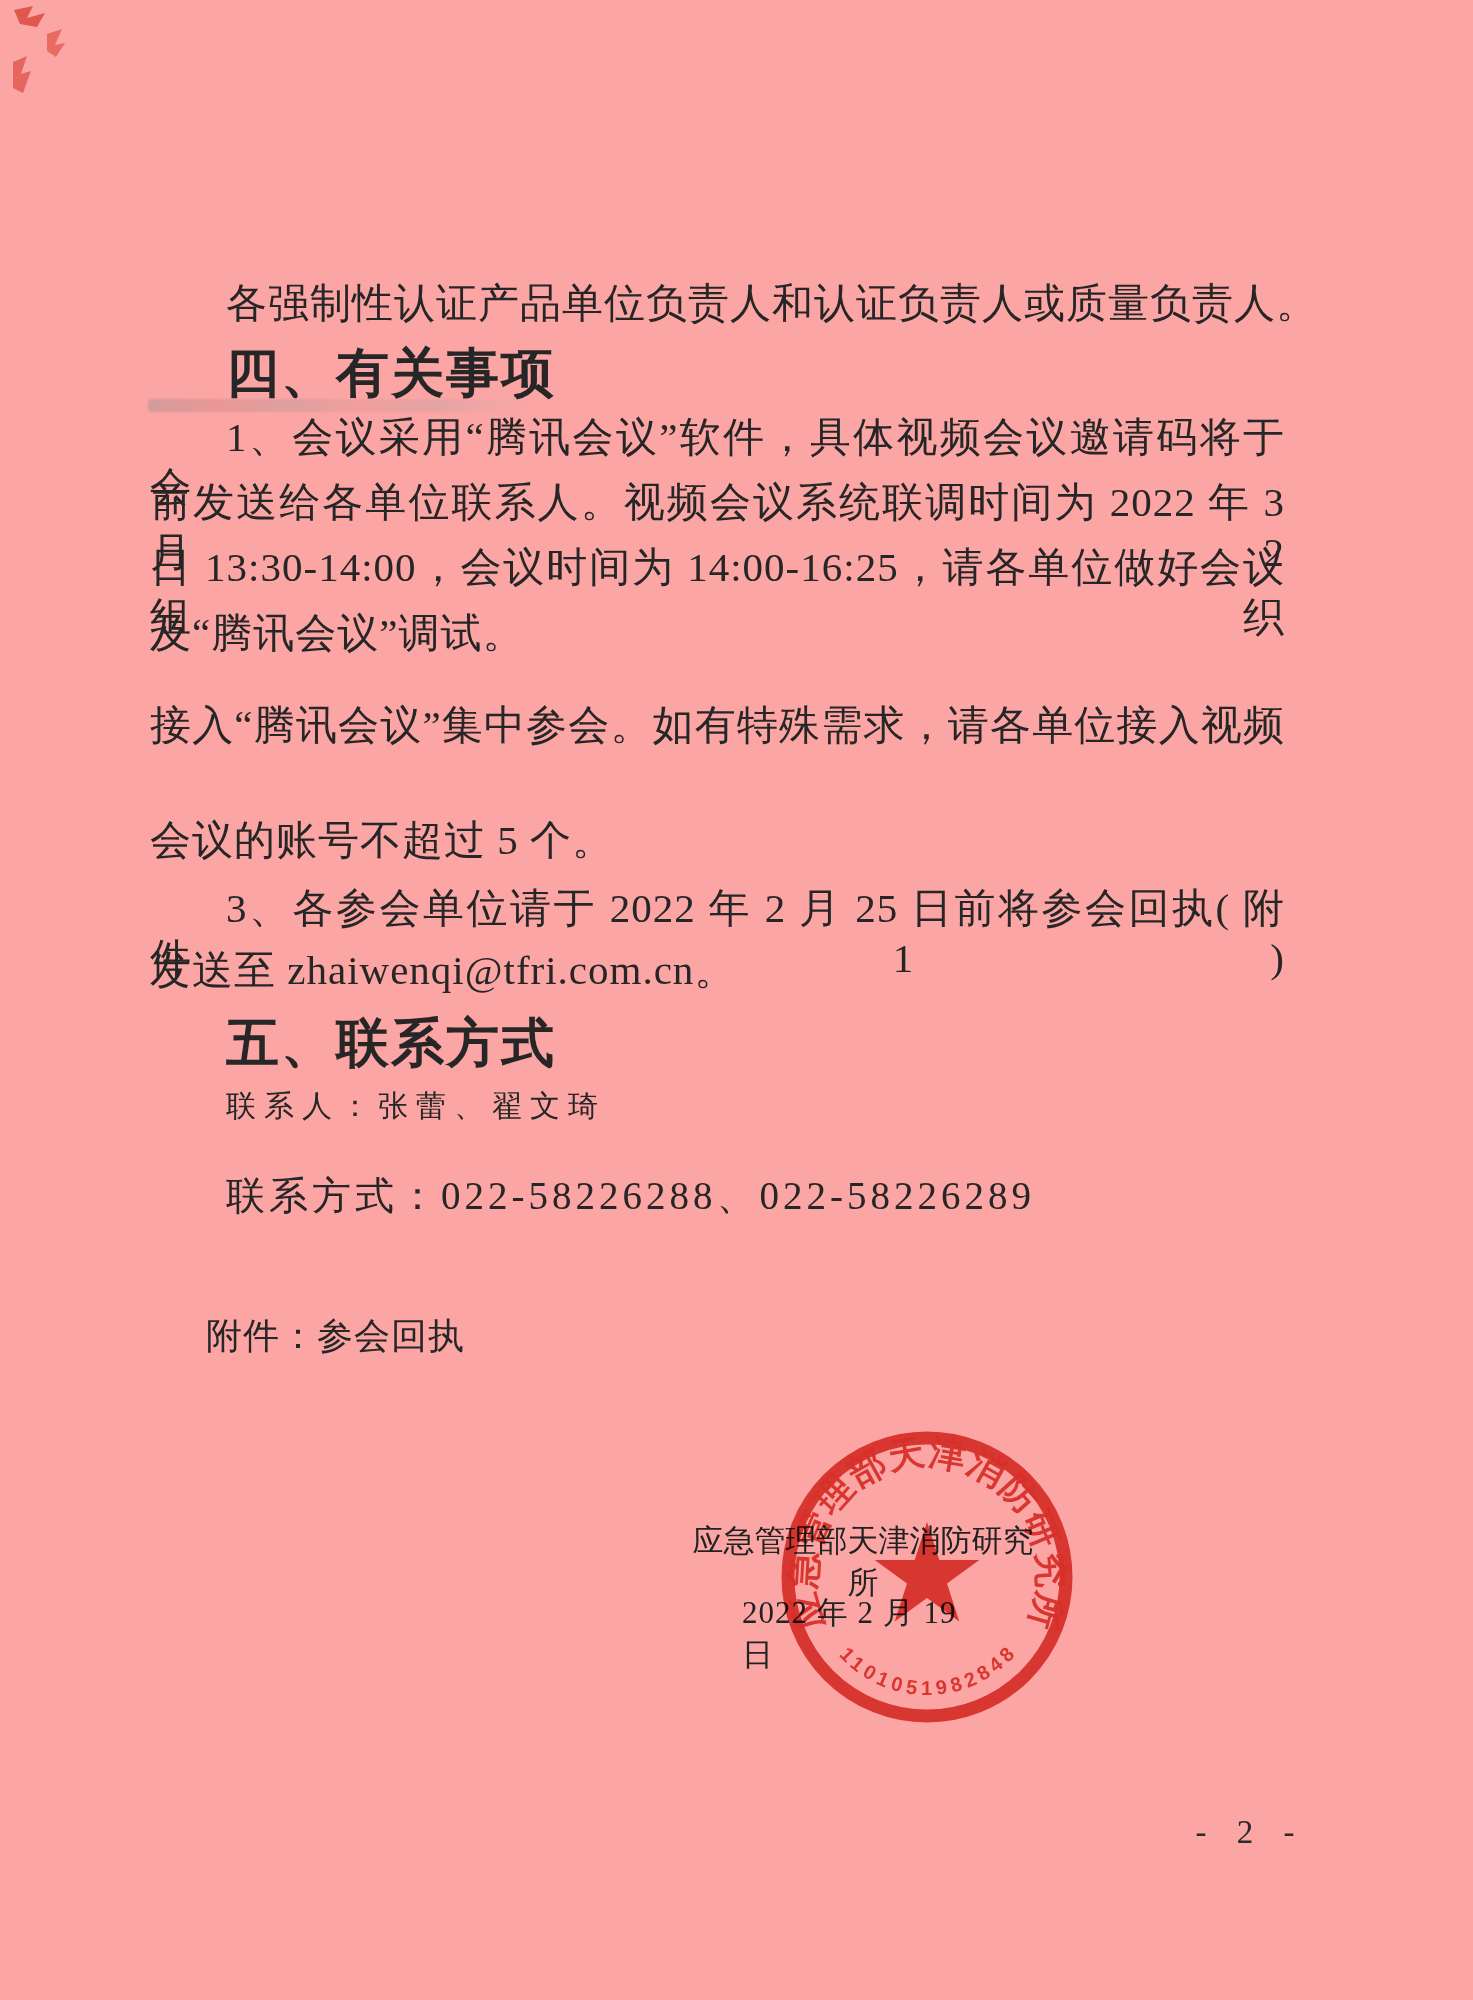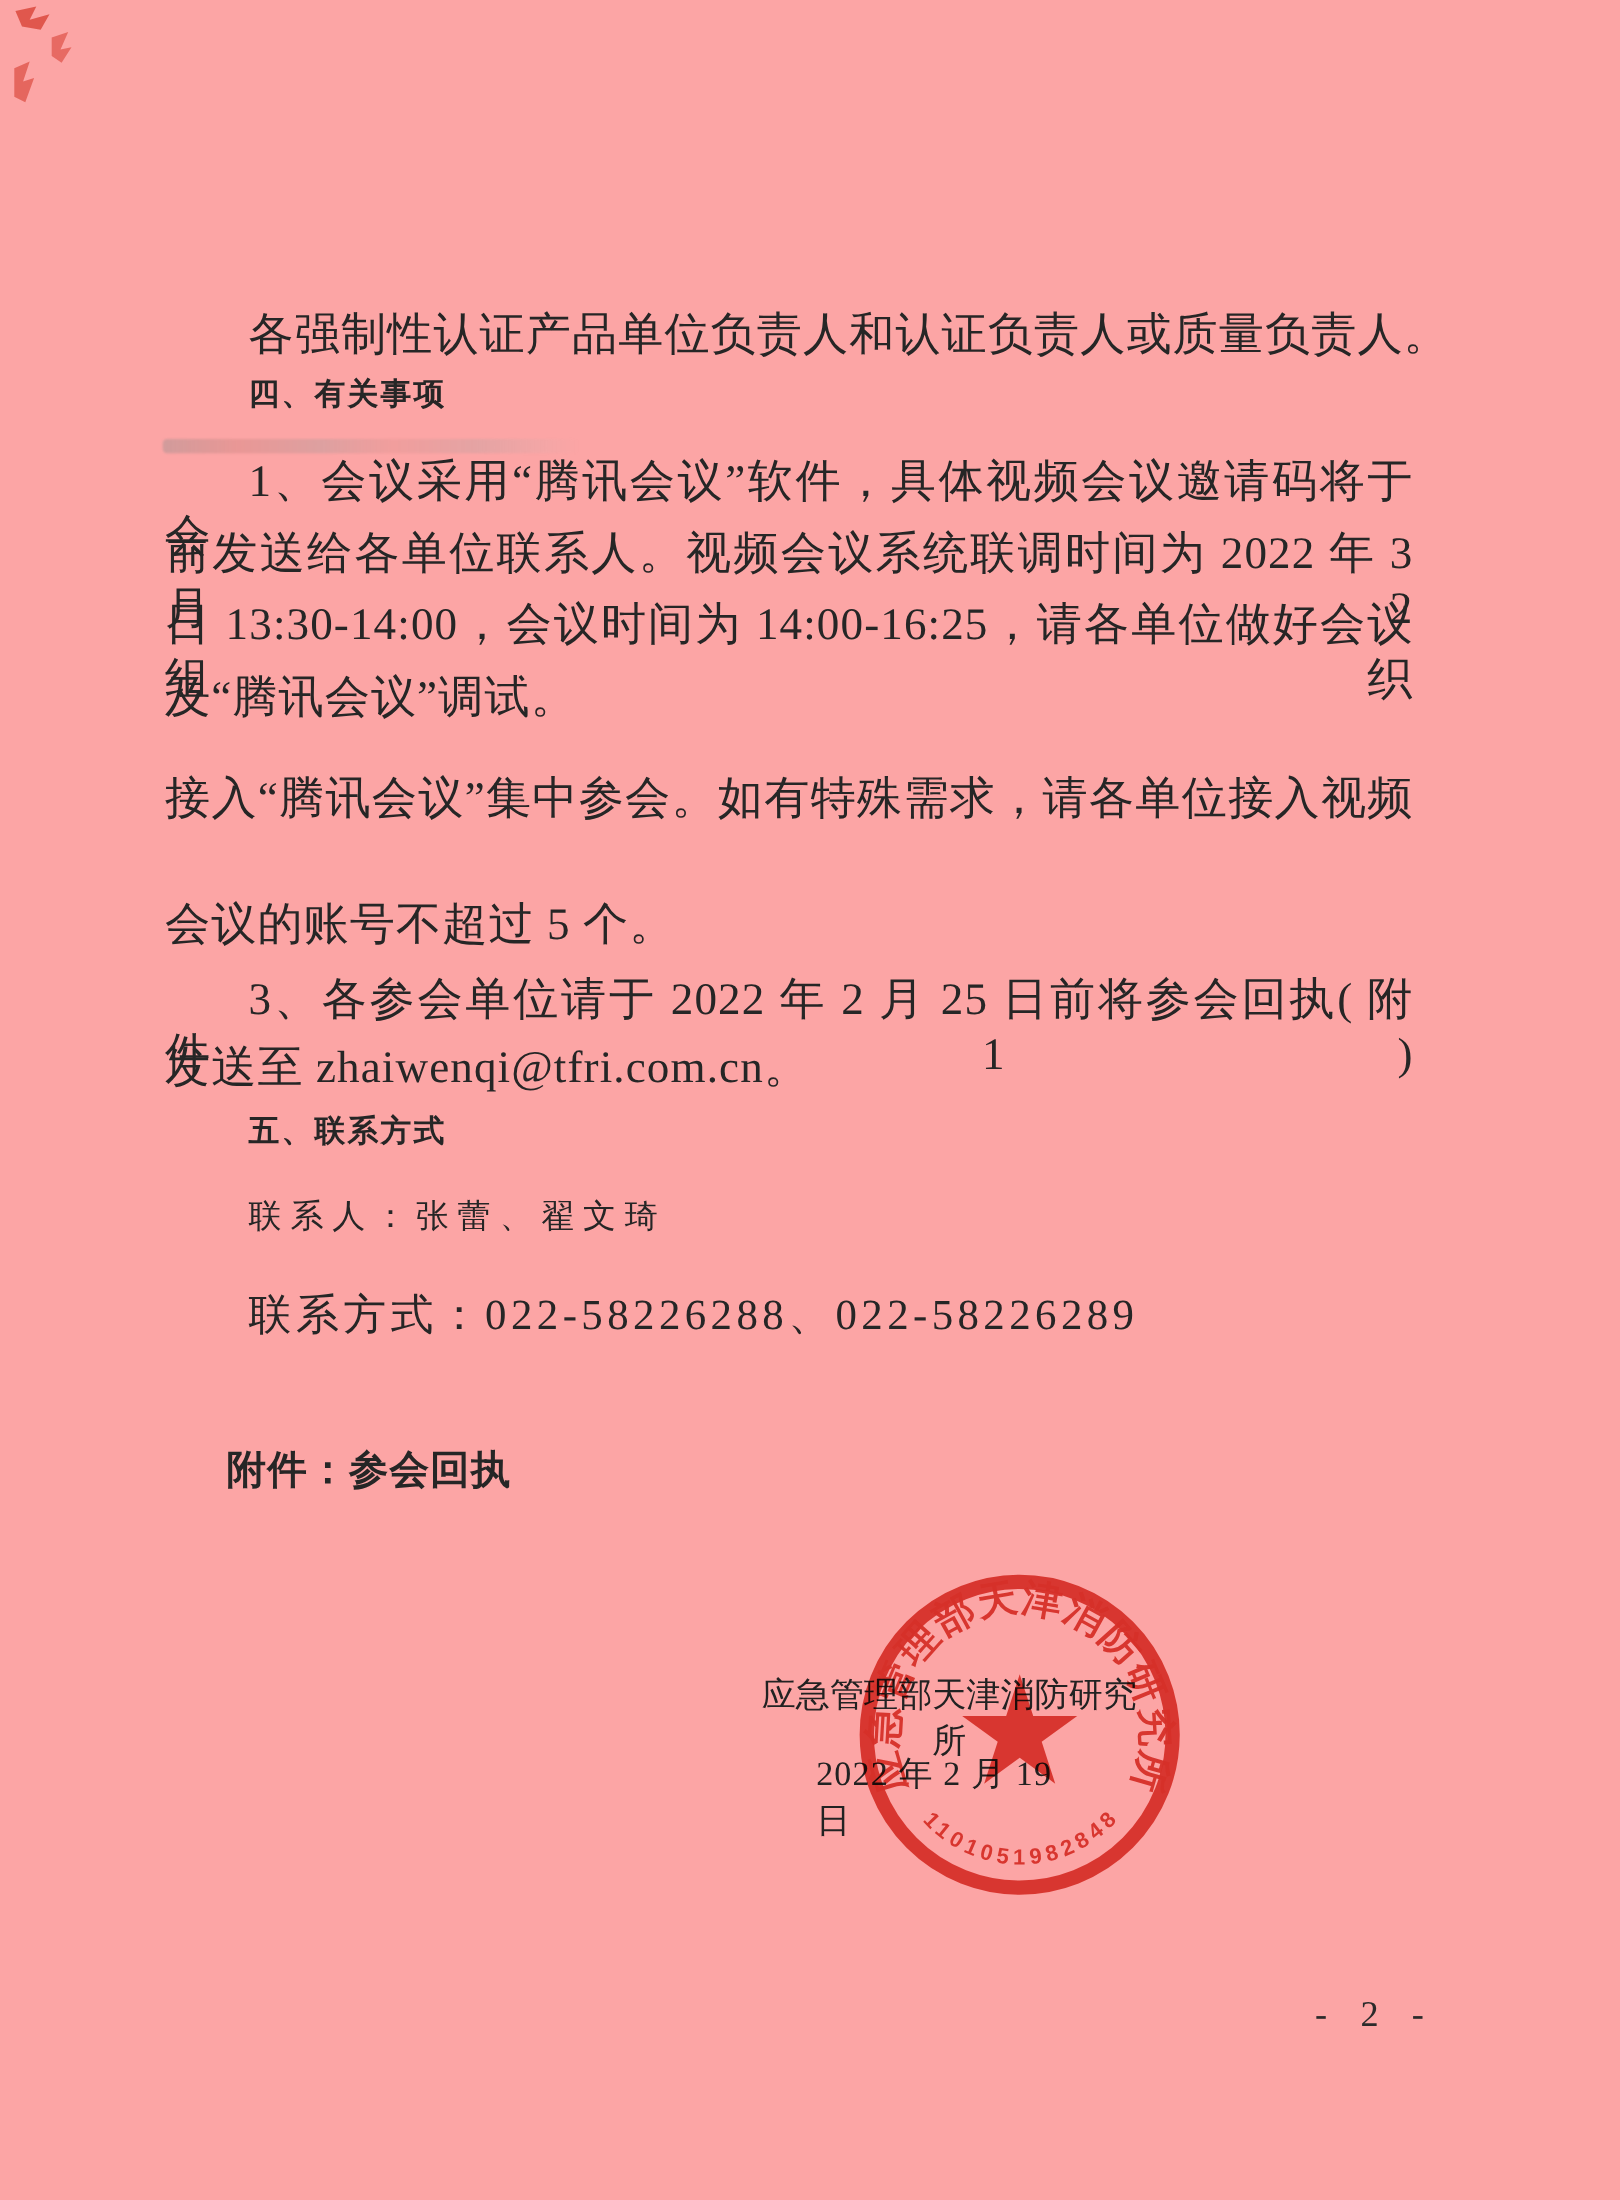--- a/index.html
+++ b/index.html
@@ -30,7 +30,7 @@
   .h{ 
     font-family:Liberation Sans, sans-serif;
     font-weight:bold;
-    font-size:28px;
+    font-size:53px;
     letter-spacing:2px;
     text-indent:76px;
   }

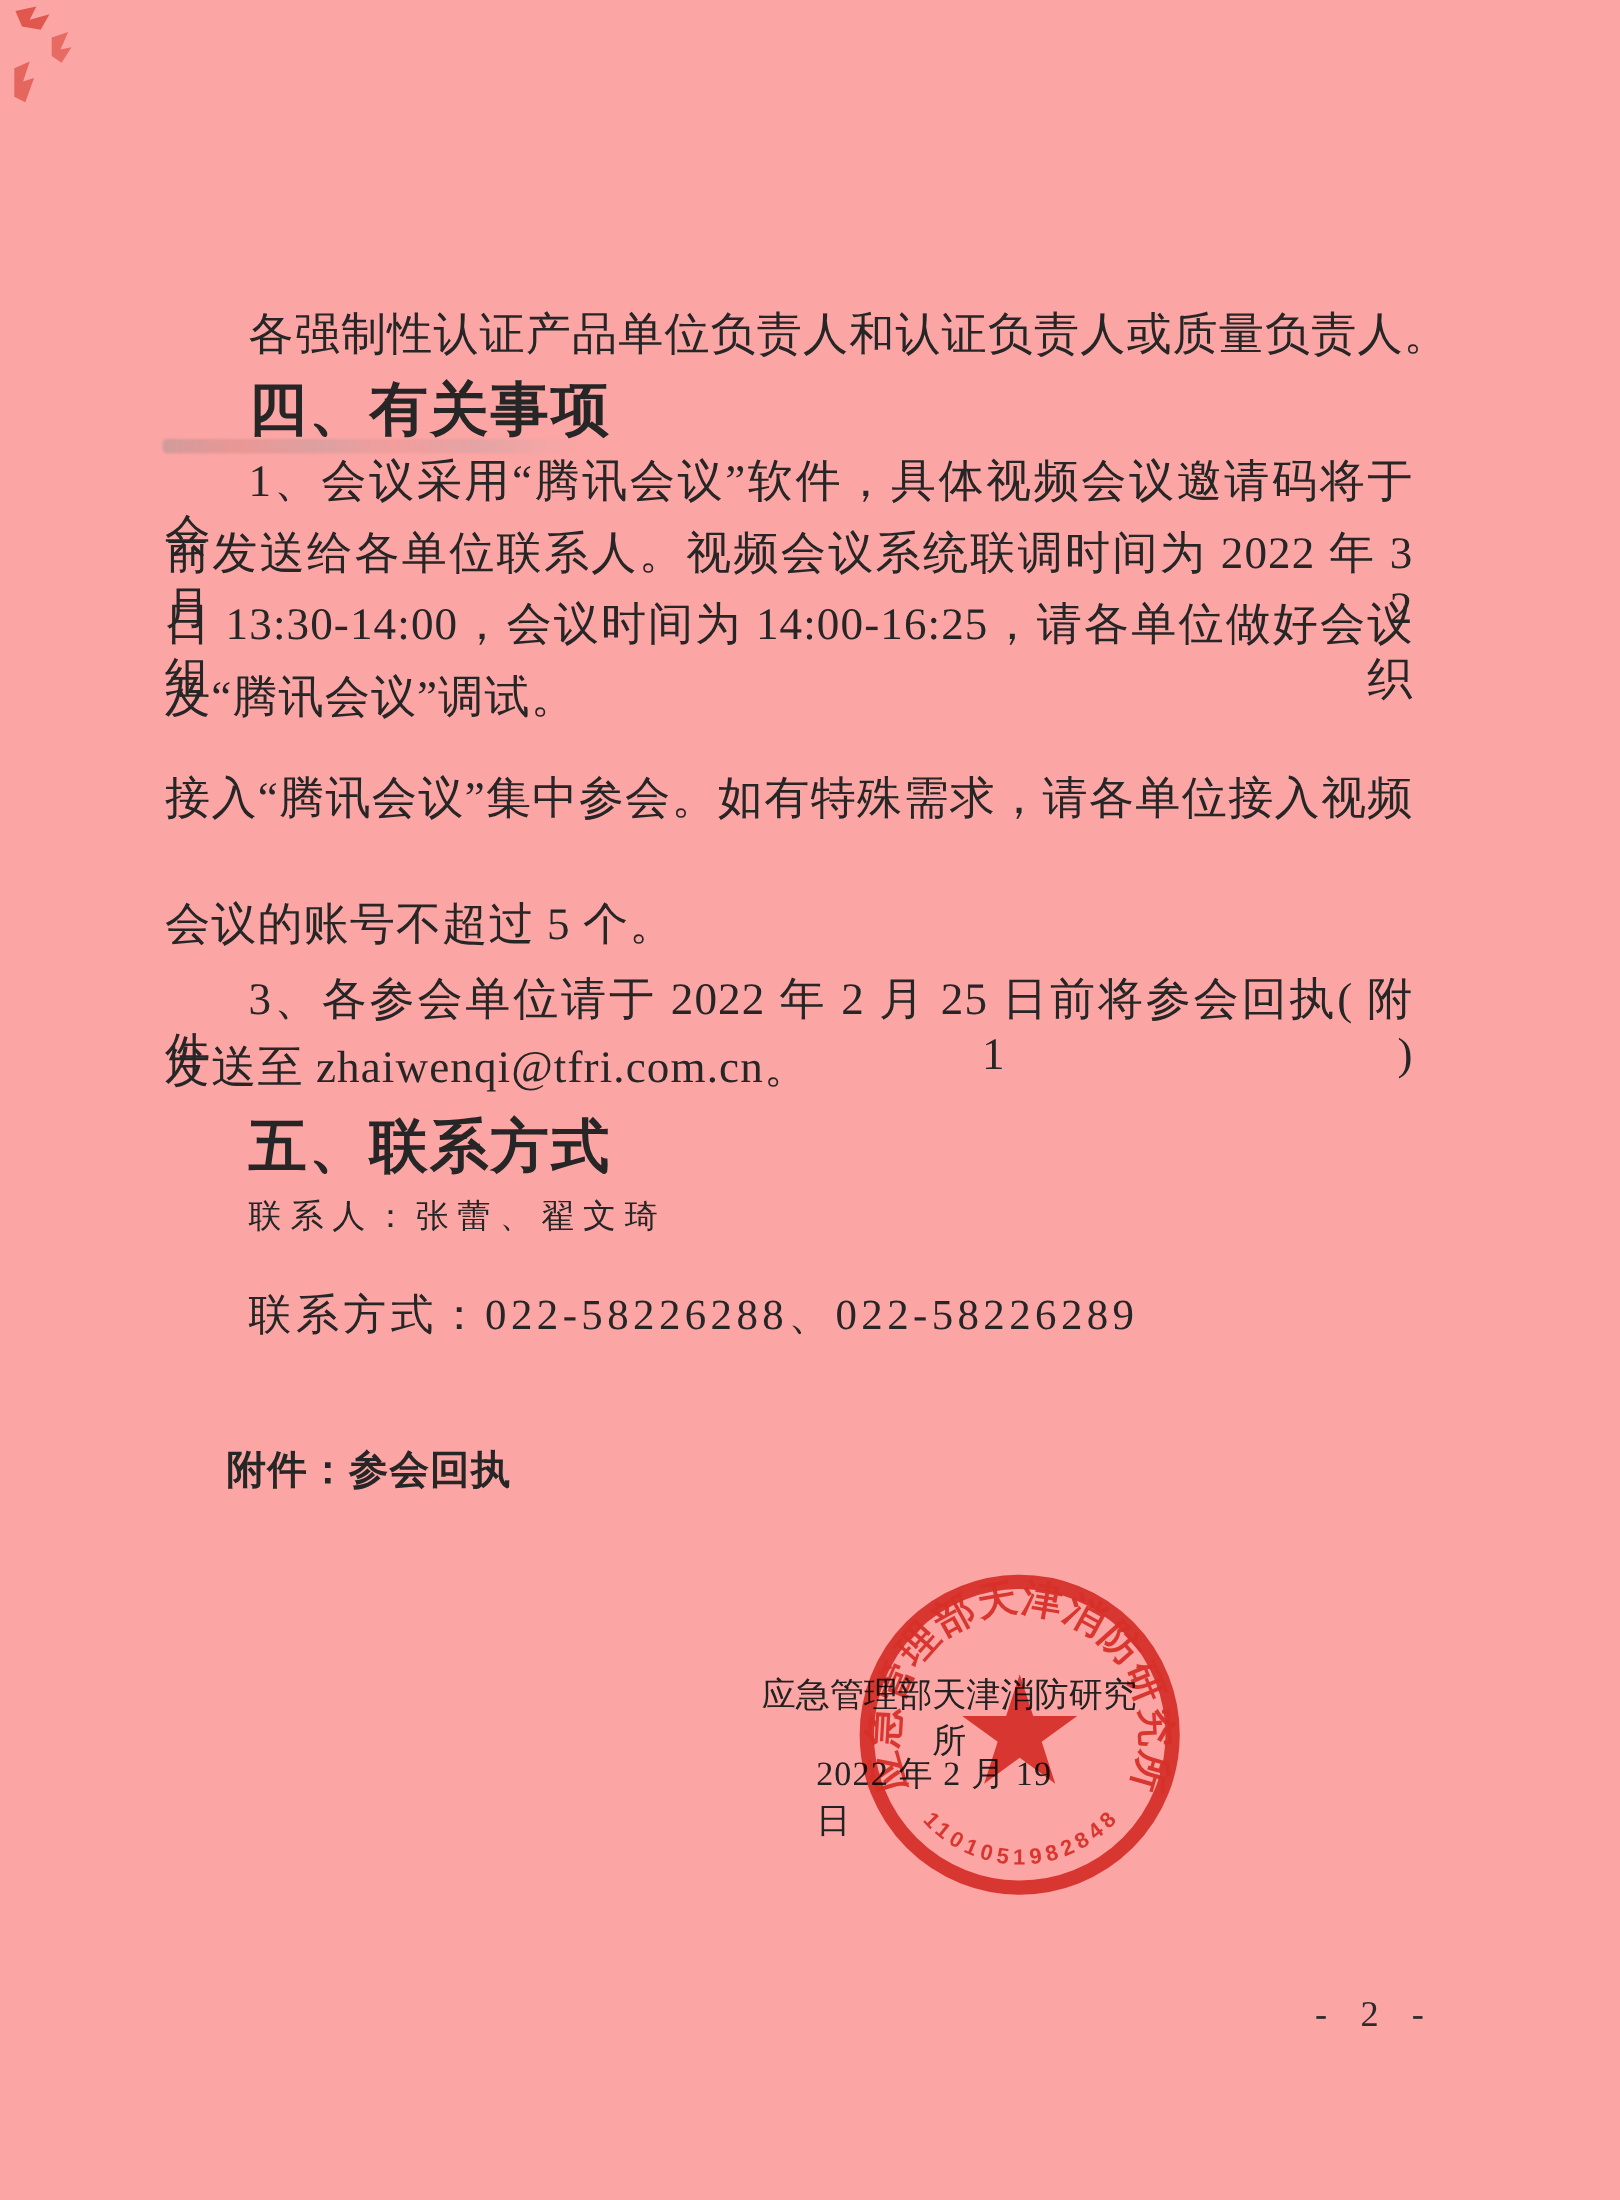--- a/index.html
+++ b/index.html
@@ -36,7 +36,7 @@
   }
   .spaced8{ letter-spacing:8px; font-size:30px; }
   .spaced4{ letter-spacing:4px; font-size:39px; }
-  .attach{ font-size:36px; letter-spacing:1px;font-weight:bold; }
+  .attach{ font-size:36px; letter-spacing:1px; }
   .sig-org{
     position:absolute; left:678px; top:1520px; width:370px;
     font-size:31px; text-align:center; letter-spacing:0px;

